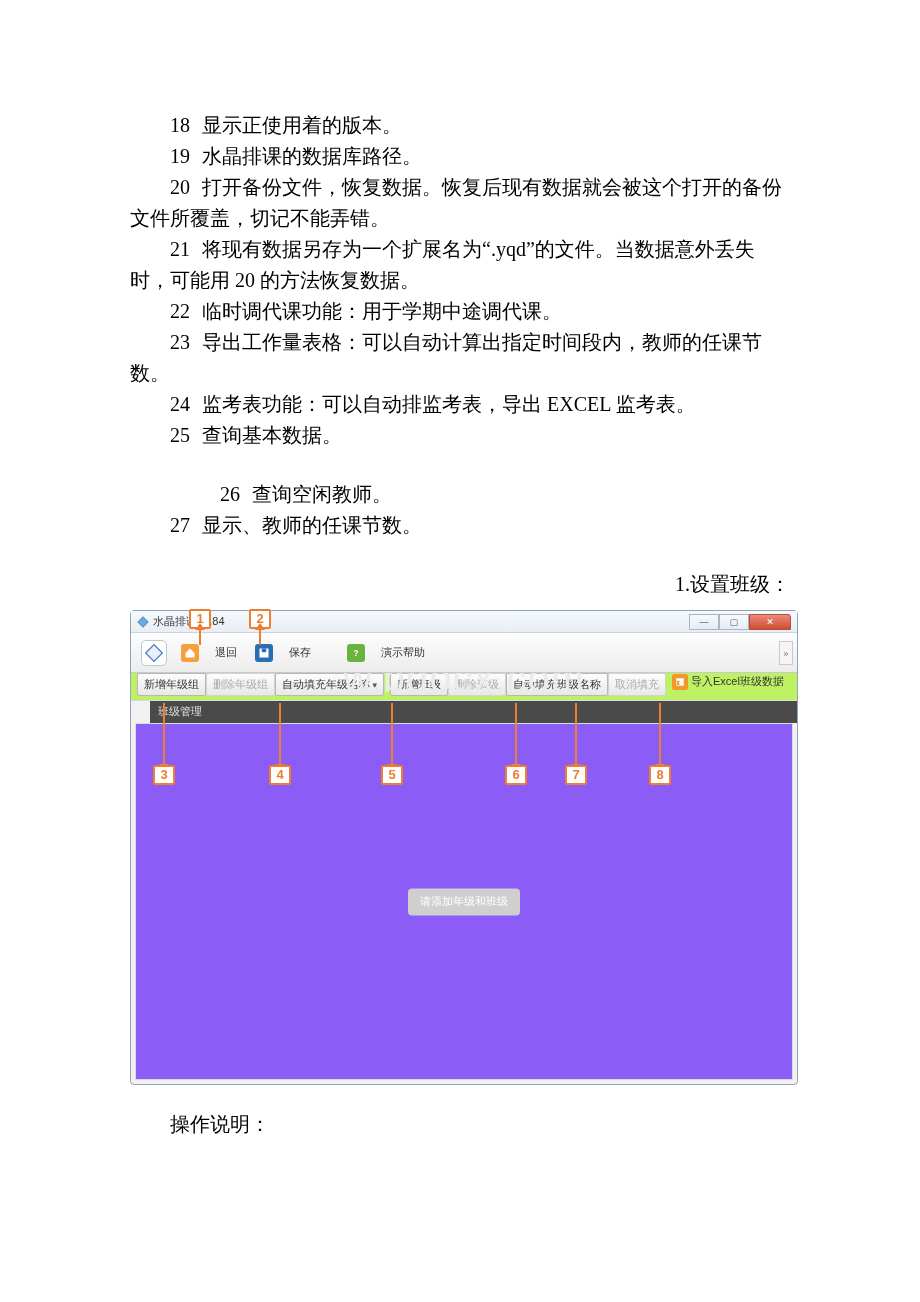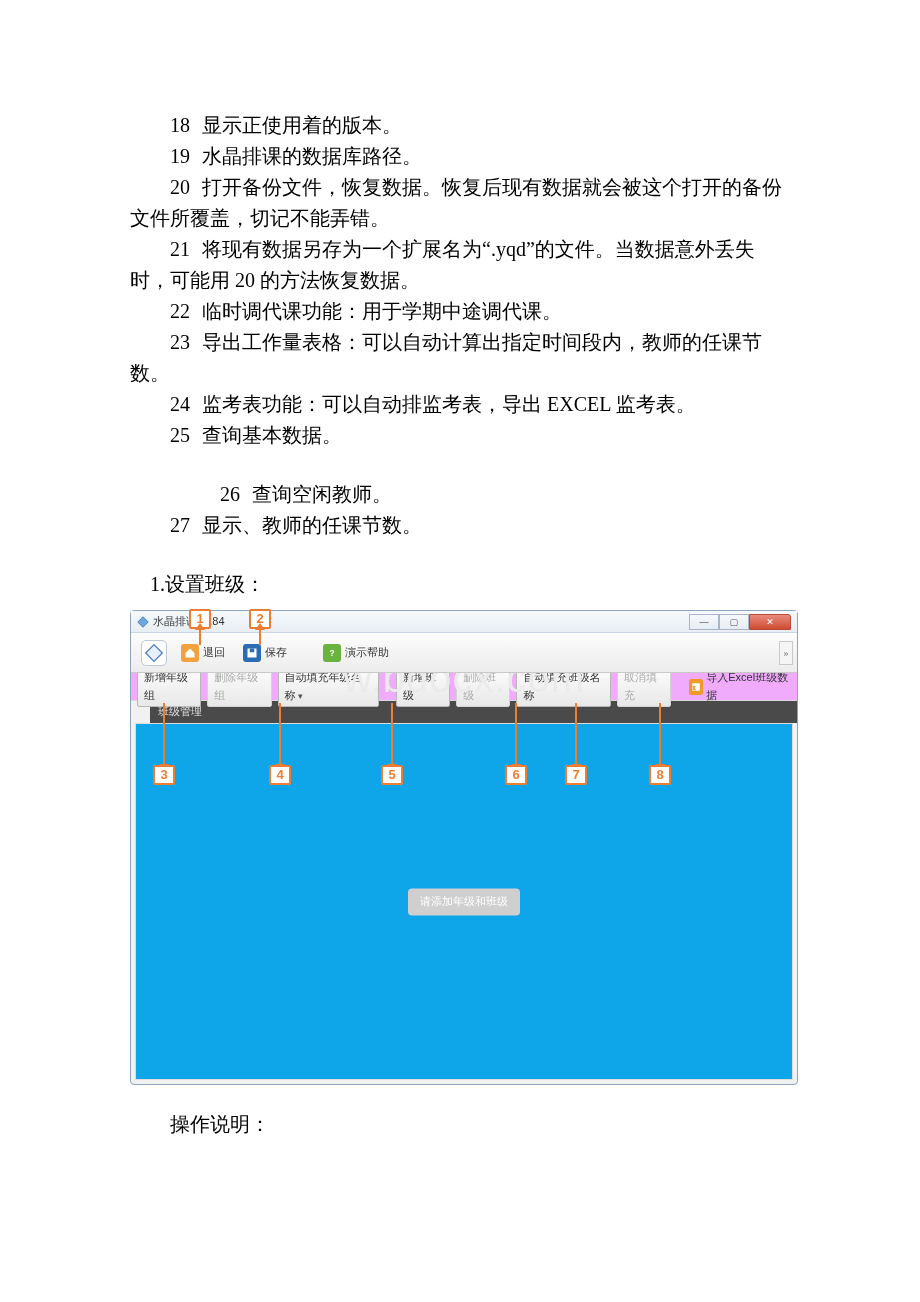--- a/index.html
+++ b/index.html
@@ -16,7 +16,7 @@
   .para { text-indent: 2em; }
   .para-num { display: inline-block; margin-right: 0.6em; text-indent: 0; font-family: "Times New Roman", serif; }
   .para-num-26 { text-indent: 4.5em; }
-  .section-head { margin: 28px 0 10px 0; text-indent: 1em; }
+  .section-head { margin: 28px 0 10px 0; text-indent: 1em; text-align: right; }
 
   
   .shot-wrap {

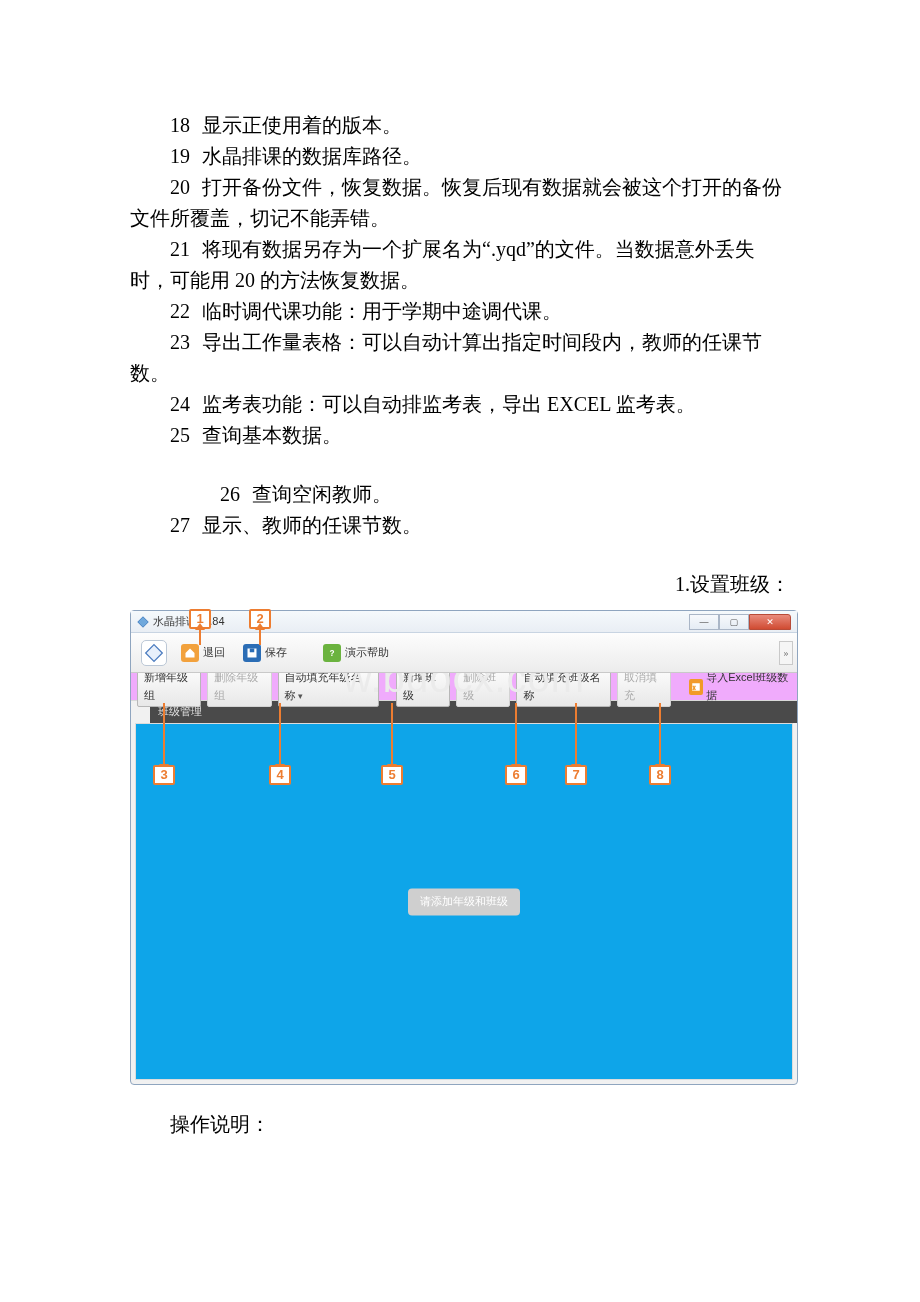--- a/index.html
+++ b/index.html
@@ -61,7 +61,7 @@
     background:#fff; display:flex; align-items:center; justify-content:center;
   }
   .tbtn {
-    display:inline-flex; align-items:center; gap:4px;
+    display:inline-flex; align-items:center; gap:16px;
     font-size:11px; font-family:"Microsoft YaHei",sans-serif; color:#333;
     padding:2px 4px;
   }

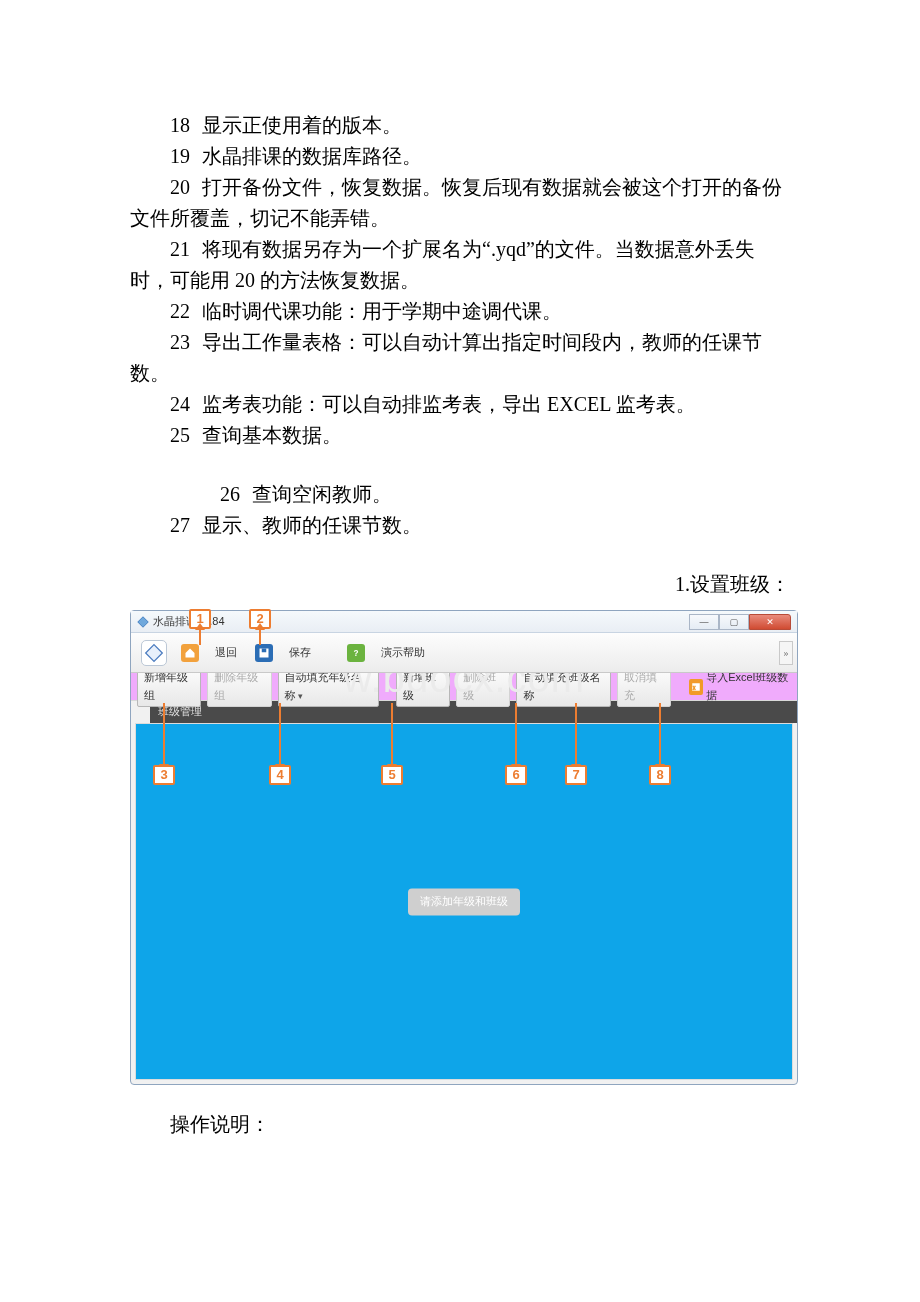--- a/index.html
+++ b/index.html
@@ -72,9 +72,9 @@
   .toolbar-end { position:absolute; right:4px; top:8px; width:14px; height:24px; border:1px solid #c9c9c9; background:#f5f5f5; font-size:10px; text-align:center; line-height:22px; color:#777;}
   .toolbar2 {
     height: 28px;
-    background:#f0abfc;
+    background:#bef264;
     border-bottom:1px solid #d9d9d9;
-    display:flex; align-items:center; padding:0 6px; gap:6px;
+    display:flex; align-items:flex-start; padding:0 6px; 
     font-size:11px; font-family:"Microsoft YaHei",sans-serif; color:#333;
   }
   .btn2 {

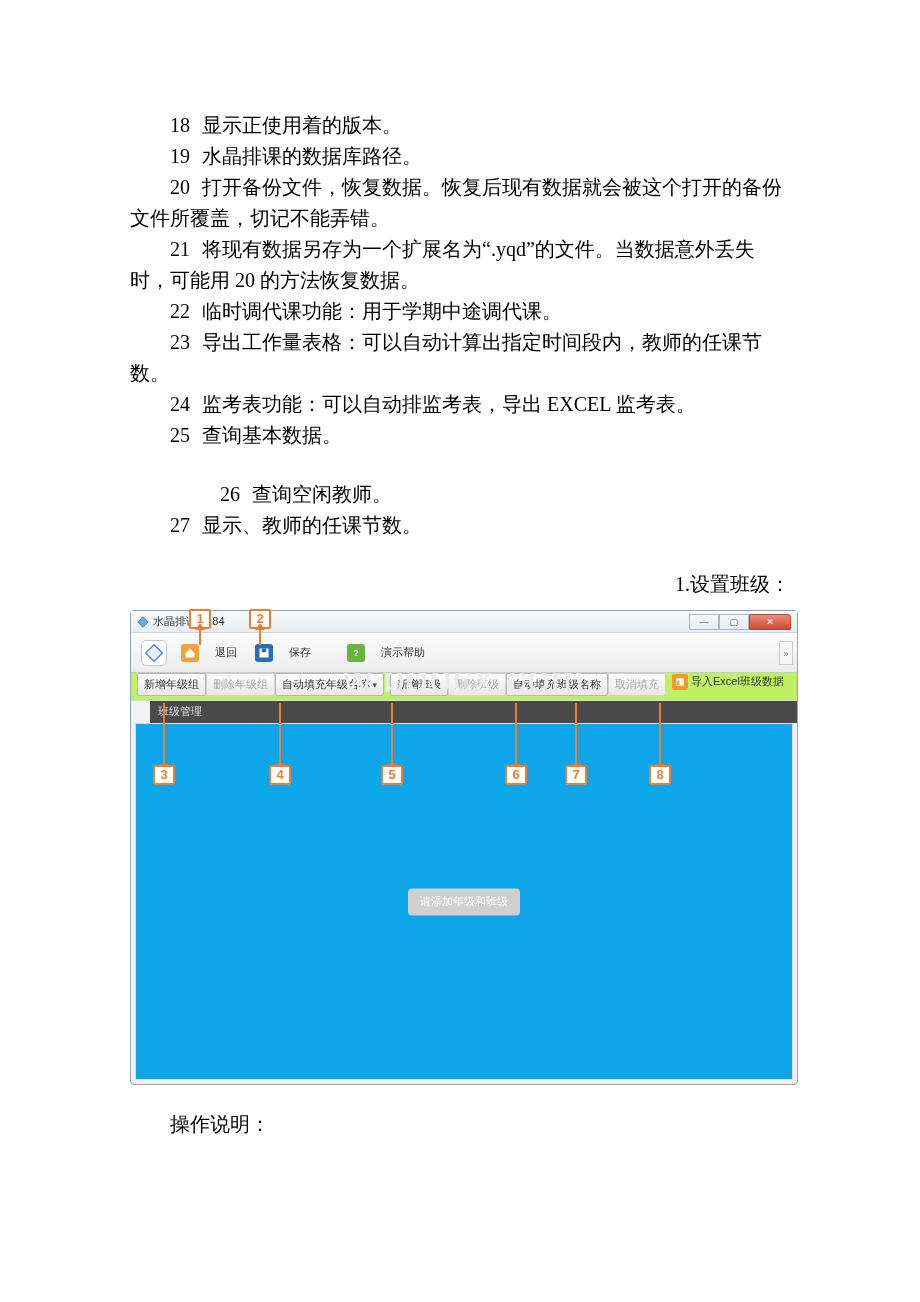--- a/index.html
+++ b/index.html
@@ -93,7 +93,7 @@
   }
   .content-area {
     position:absolute; top:112px; bottom:4px; left:4px; right:4px;
-    background:#0ea5e9; border:1px solid #dcdcdc;
+    background:#8b5cf6; border:1px solid #dcdcdc;
   }
   .placeholder-chip {
     position:absolute; left:50%; top:50%; transform:translate(-50%,-50%);

